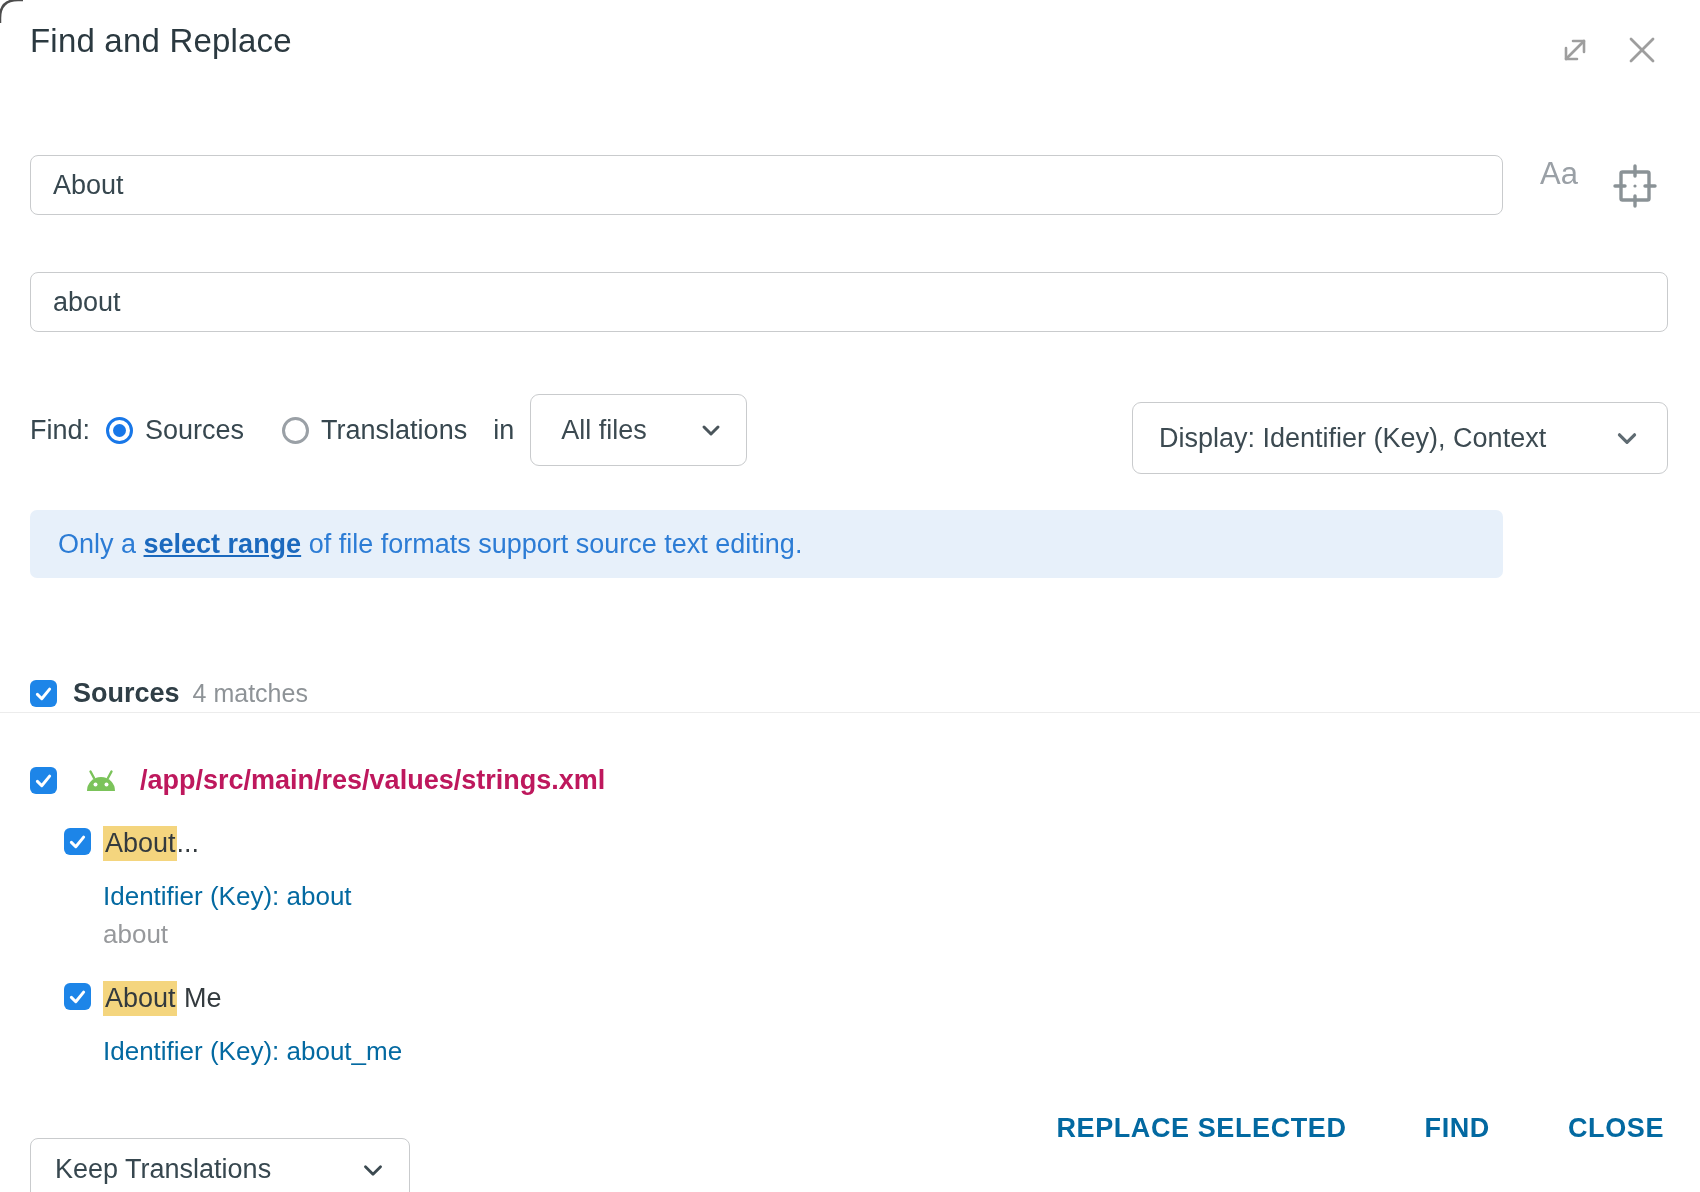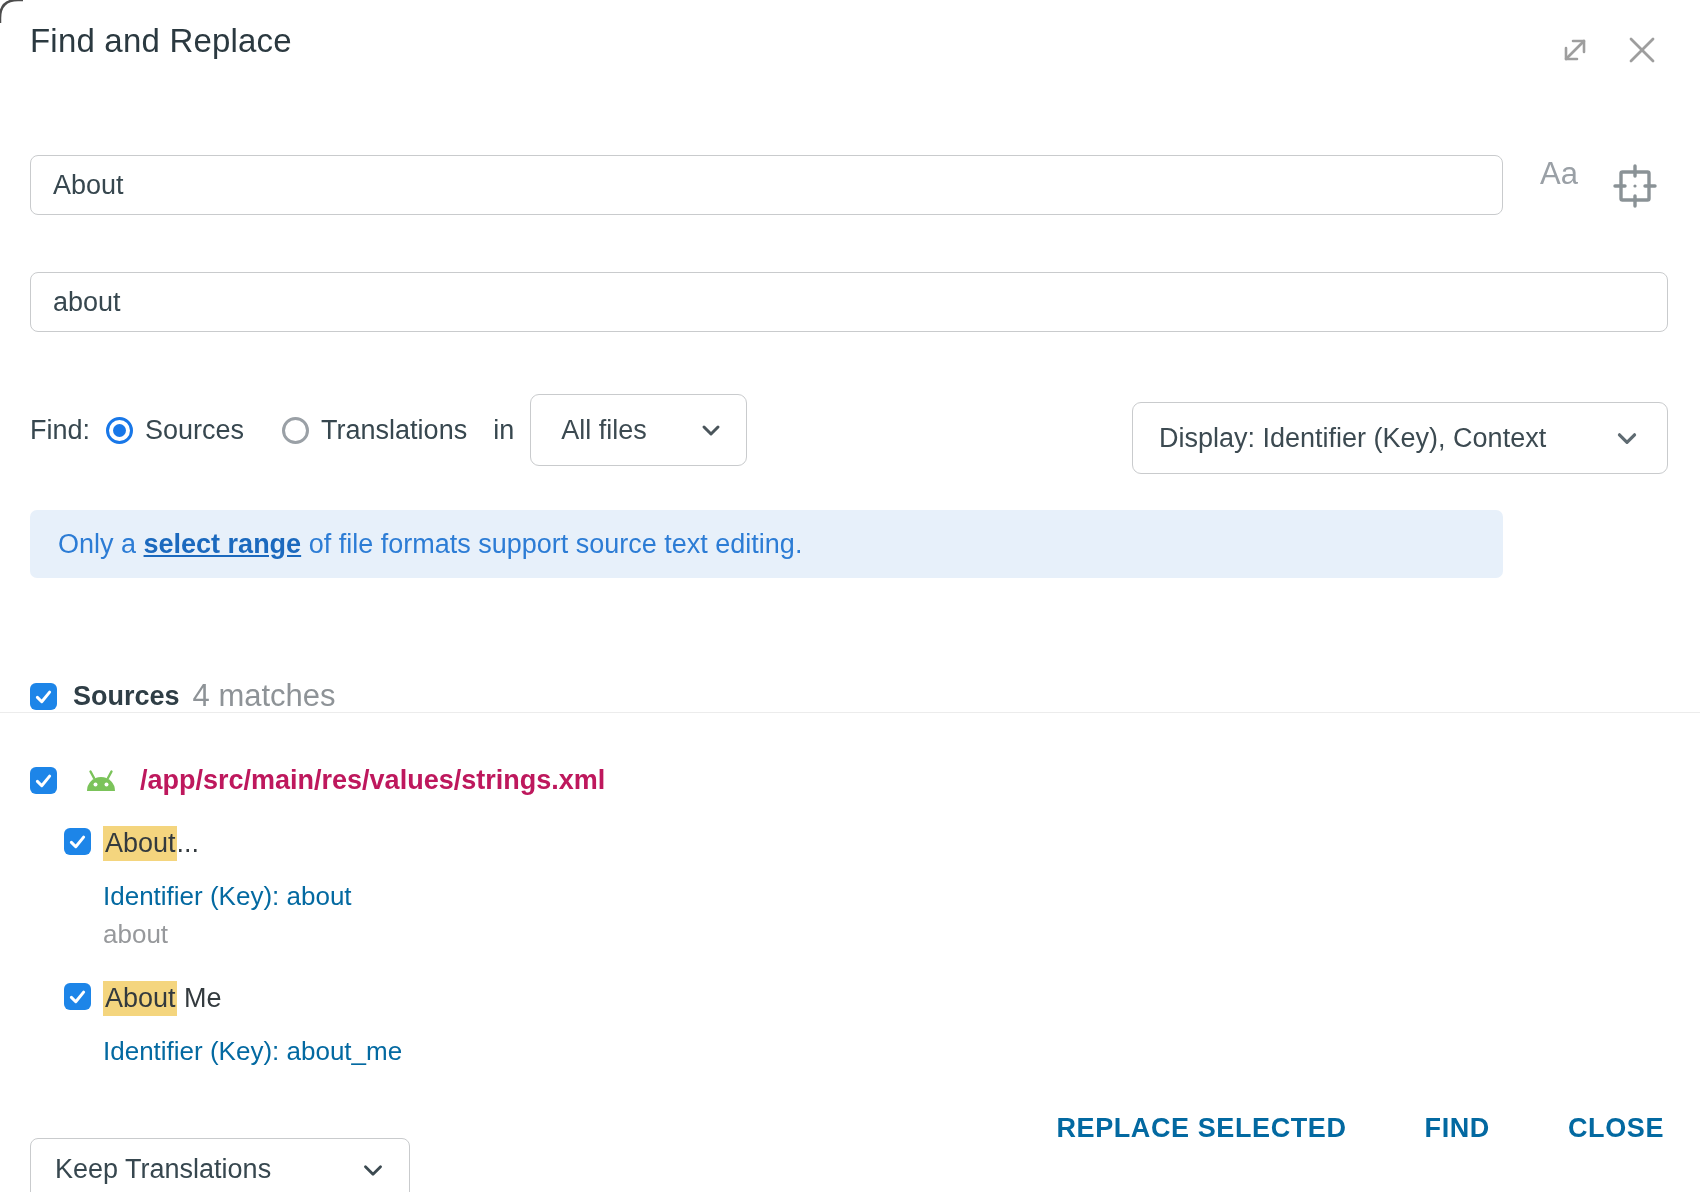--- a/index.html
+++ b/index.html
@@ -45,7 +45,7 @@
 
   .group-row { position:absolute; left:30px; top:678px; display:flex; align-items:center; }
   .group-label { margin-left:16px; font-size:27px; font-weight:bold; color:#2f3e46; }
-  .group-count { margin-left:13px; font-size:31px; color:#8e9397; }
+  .group-count { margin-left:13px; font-size:25px; color:#8e9397; }
 
   .divider { position:absolute; left:0; top:712px; width:1700px; height:1px; background:#ececec; }
 

